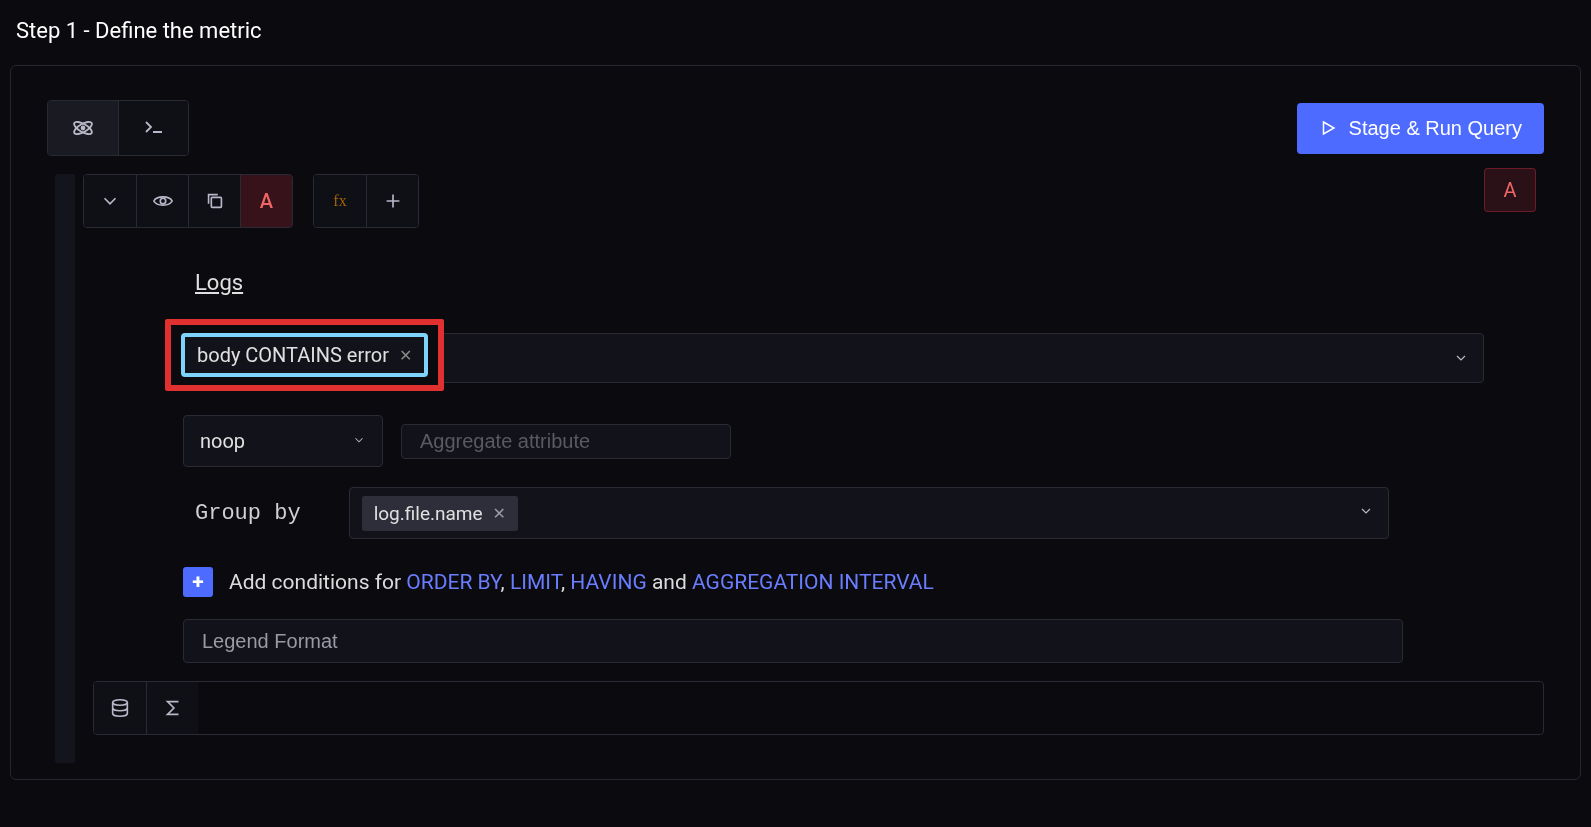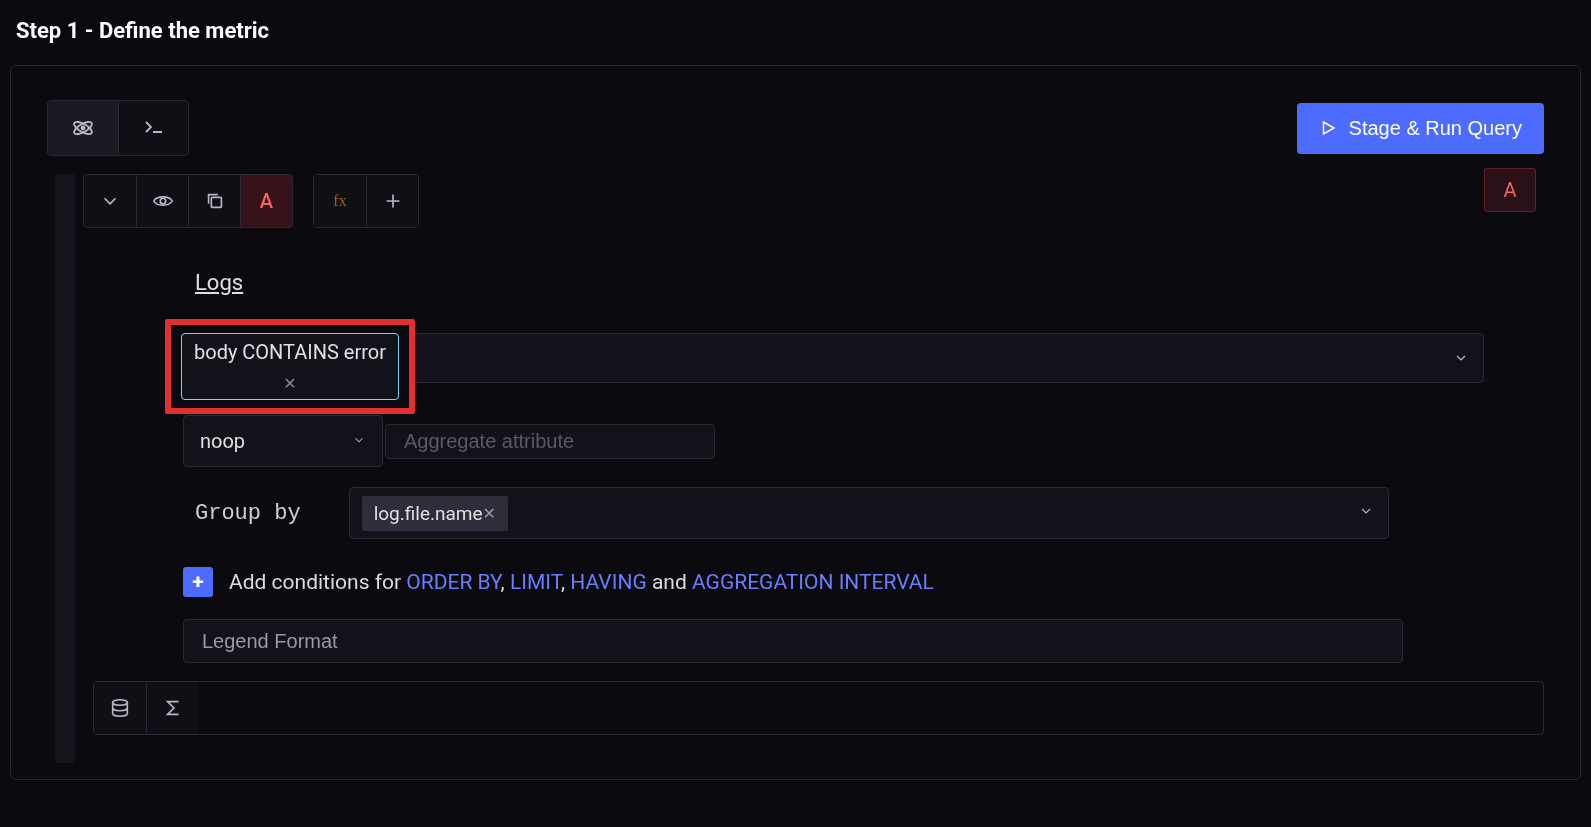--- a/index.html
+++ b/index.html
@@ -17,7 +17,7 @@
 }
 .page-title {
   font-size: 22px;
-  font-weight: 700;
+  font-weight: 400;
   color: #fff;
   padding: 18px 16px 22px 16px;
 }

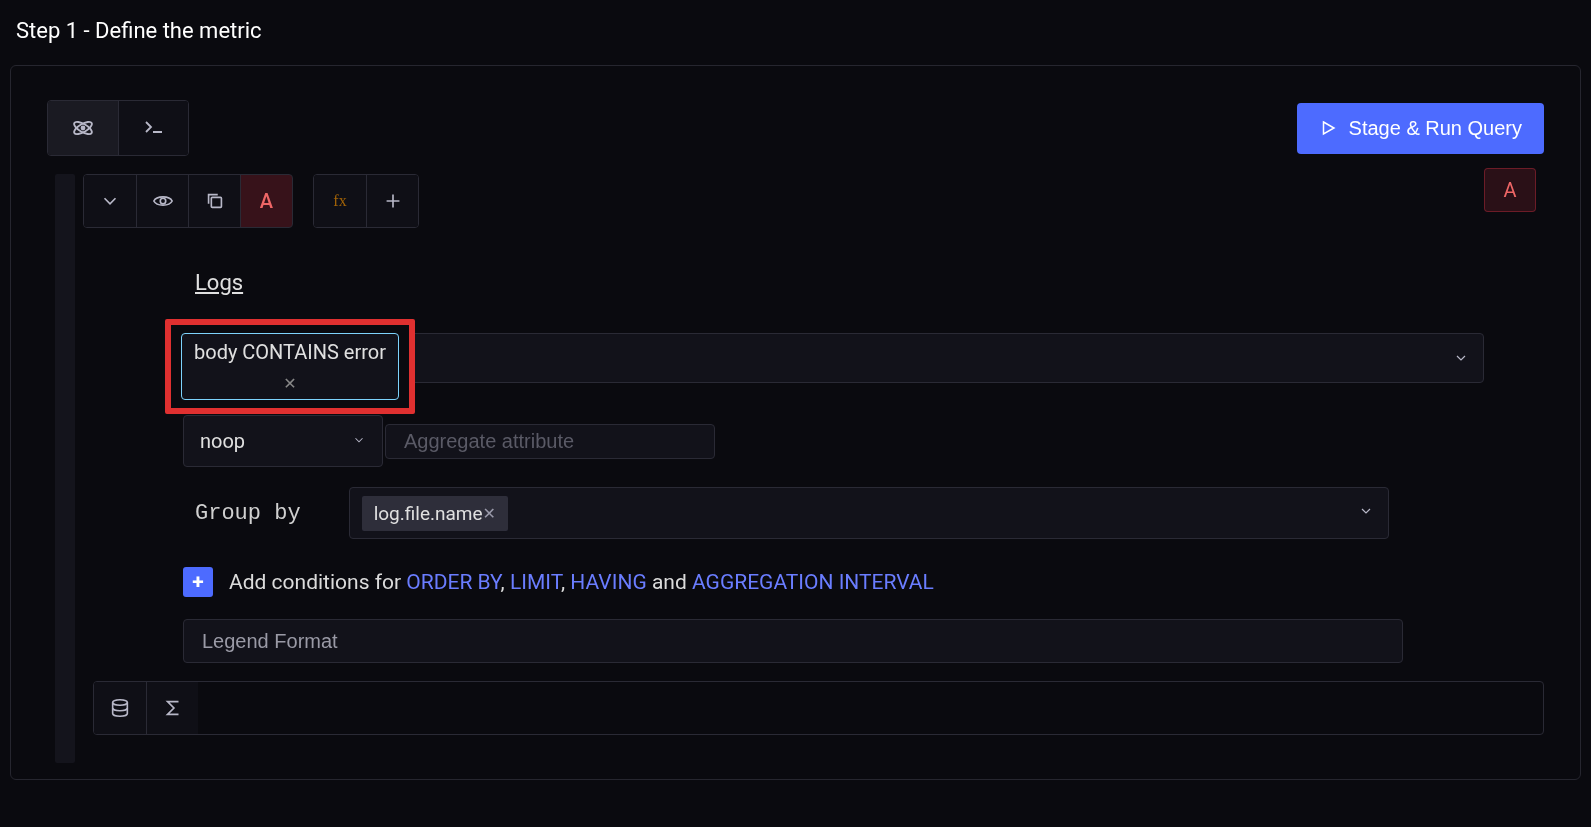--- a/index.html
+++ b/index.html
@@ -150,12 +150,11 @@
   align-items: center;
   gap: 10px;
   background: #1a1a24;
-  border: 1px solid #7dd3fc;
+  border: 4px solid #7dd3fc;
   border-radius: 4px;
   padding: 6px 12px;
   font-size: 20px;
   color: #e0e0e0;
-  flex-direction: column;
 }
 .chip .x {
   color: #888;

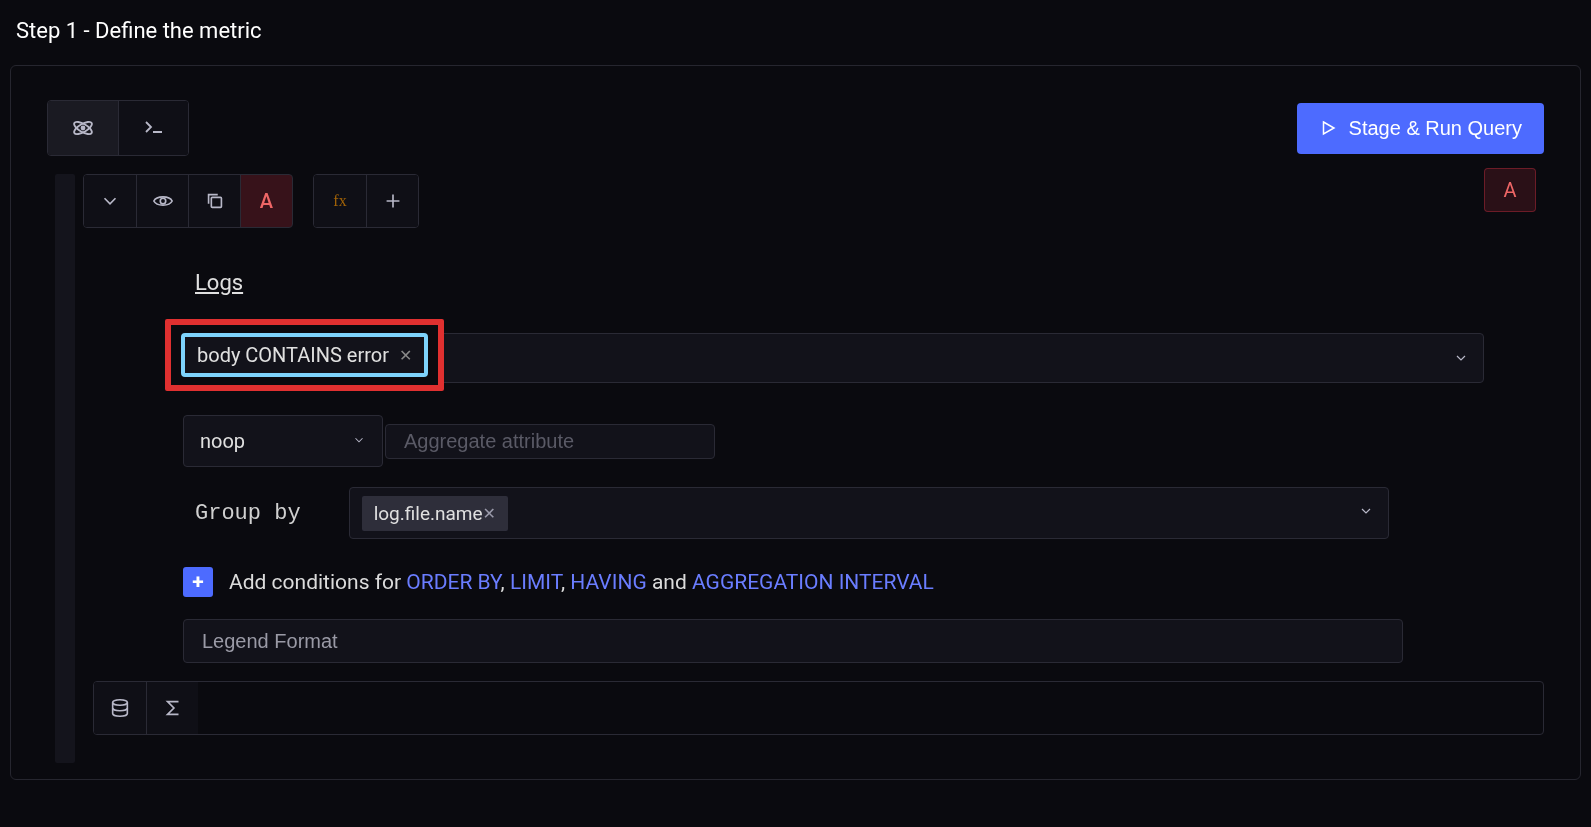--- a/index.html
+++ b/index.html
@@ -169,7 +169,7 @@
 .aggr-row {
   display: flex;
   align-items: center;
-  gap: 2px;
+  gap: 18px;
   margin: 18px 0 0 108px;
 }
 .select-box {

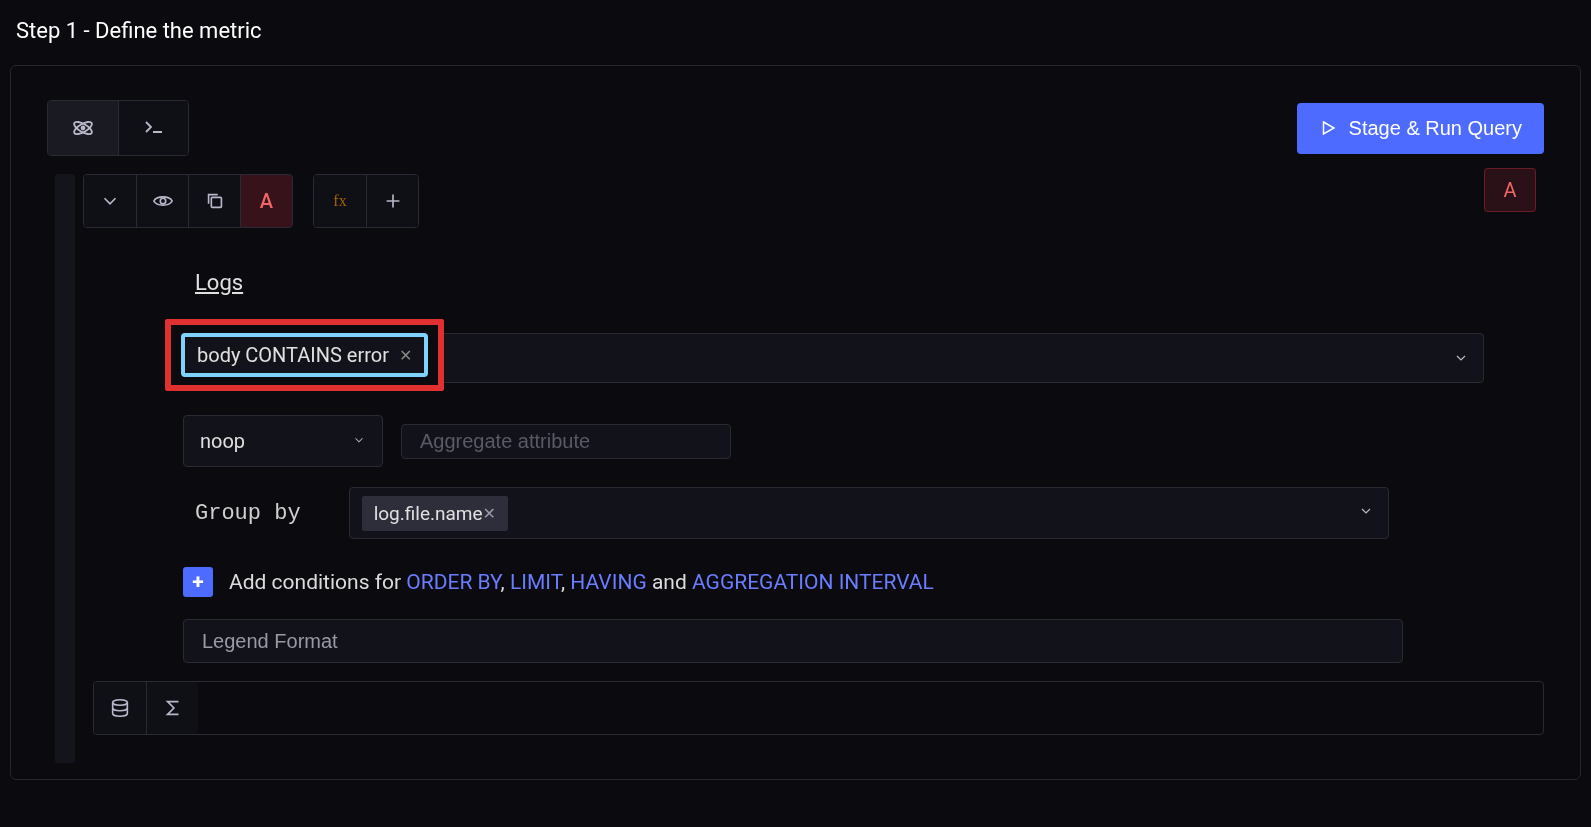--- a/index.html
+++ b/index.html
@@ -224,6 +224,7 @@
 .tag-chip {
   display: inline-flex;
   align-items: center;
+  gap: 10px;
   background: #2e2e3a;
   border-radius: 2px;
   padding: 6px 12px;

